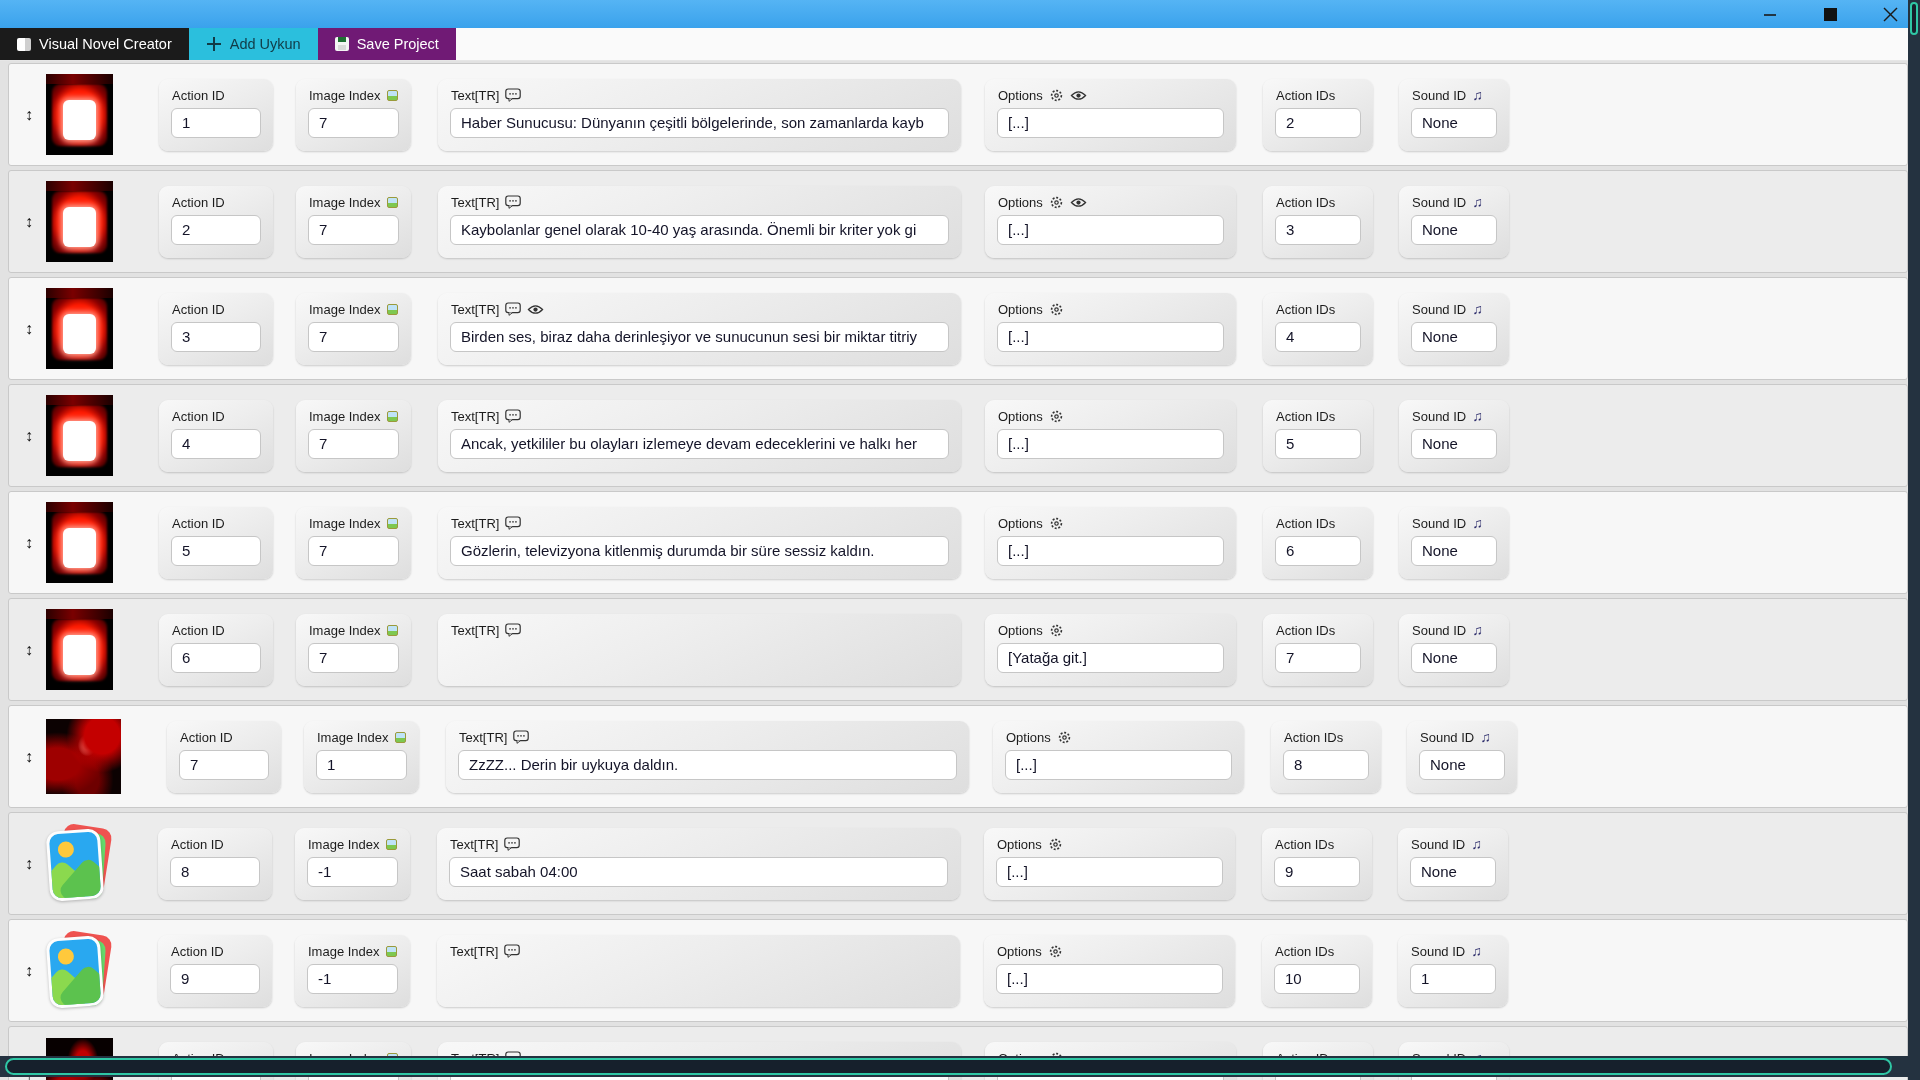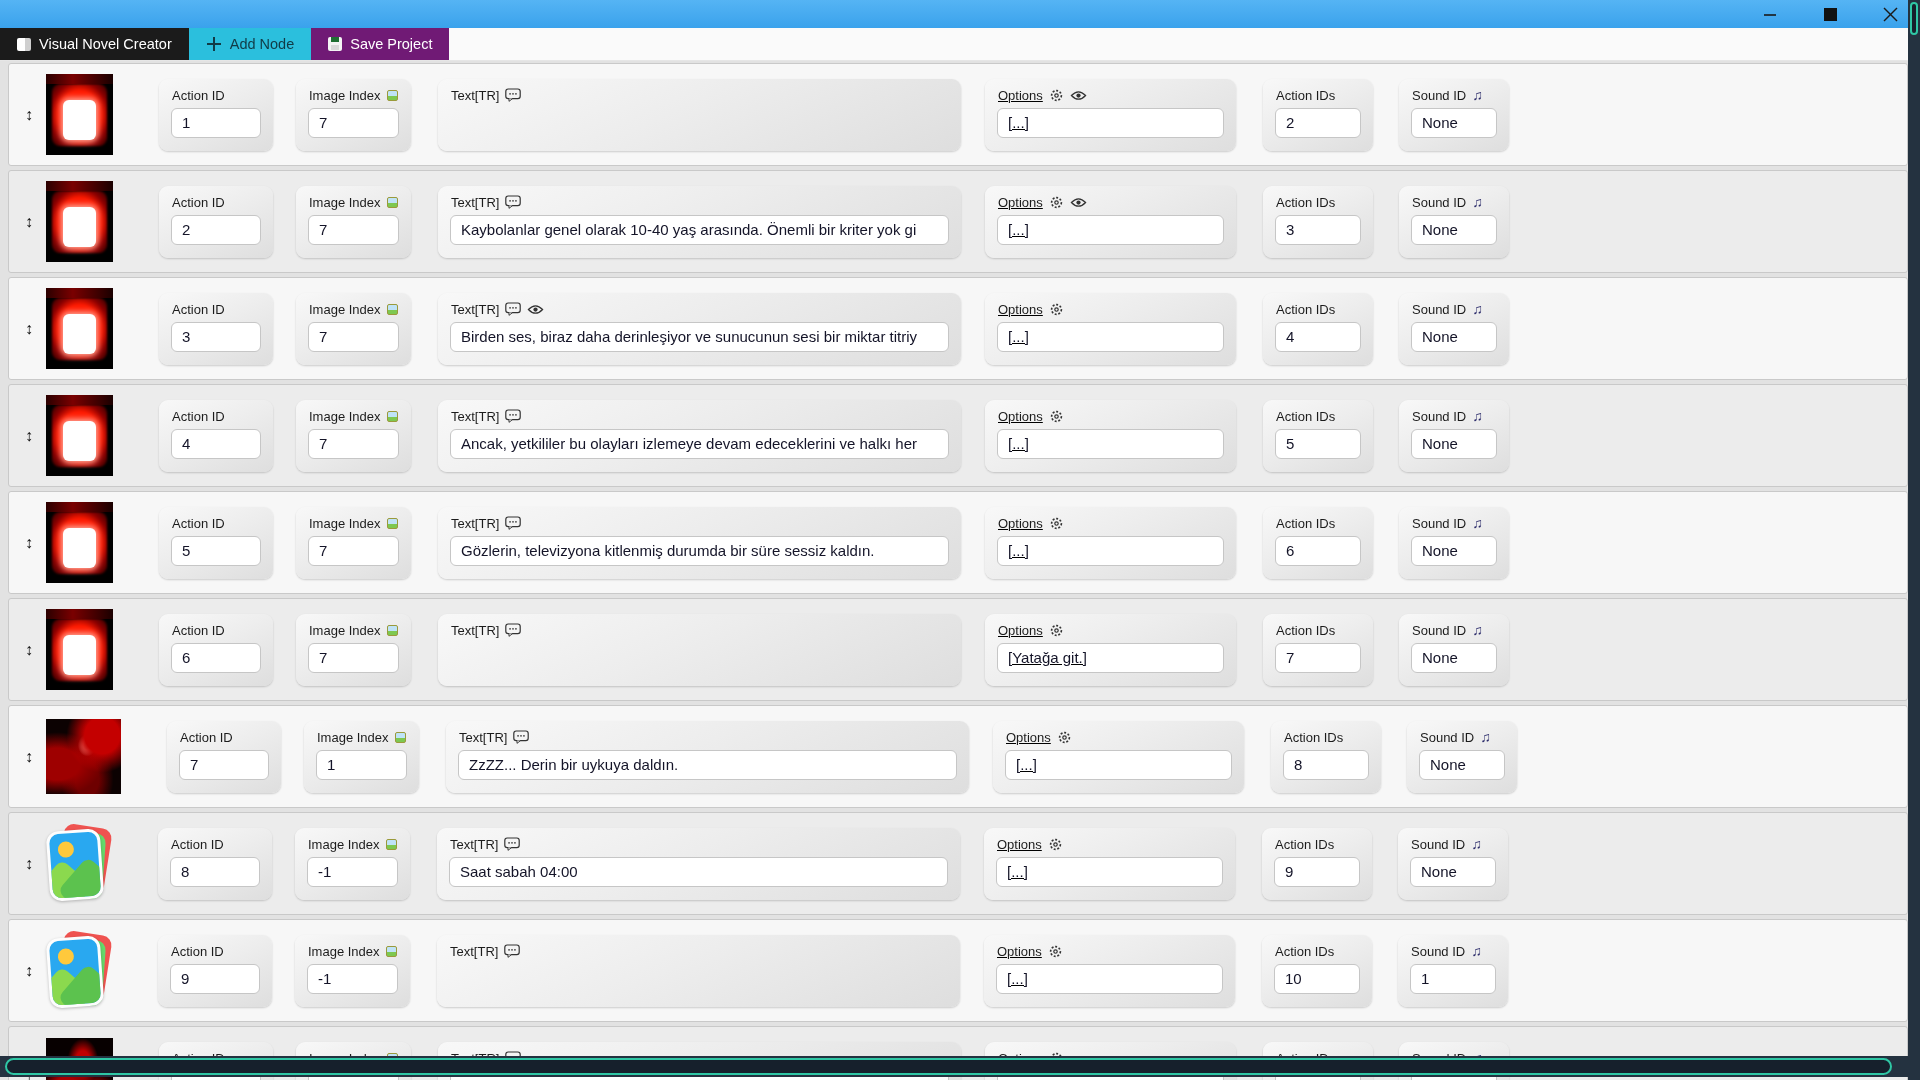--- a/index.html
+++ b/index.html
@@ -131,7 +131,7 @@
       <line x1="8" y1="1" x2="8" y2="15" stroke="#113b46" stroke-width="2"></line>
       <line x1="1" y1="8" x2="15" y2="8" stroke="#113b46" stroke-width="2"></line>
     </svg>
-    <span>Add Node</span>
+    <span>Add Uykun</span>
   </div>
   <div class="tab tab-save">
     <span class="floppy">

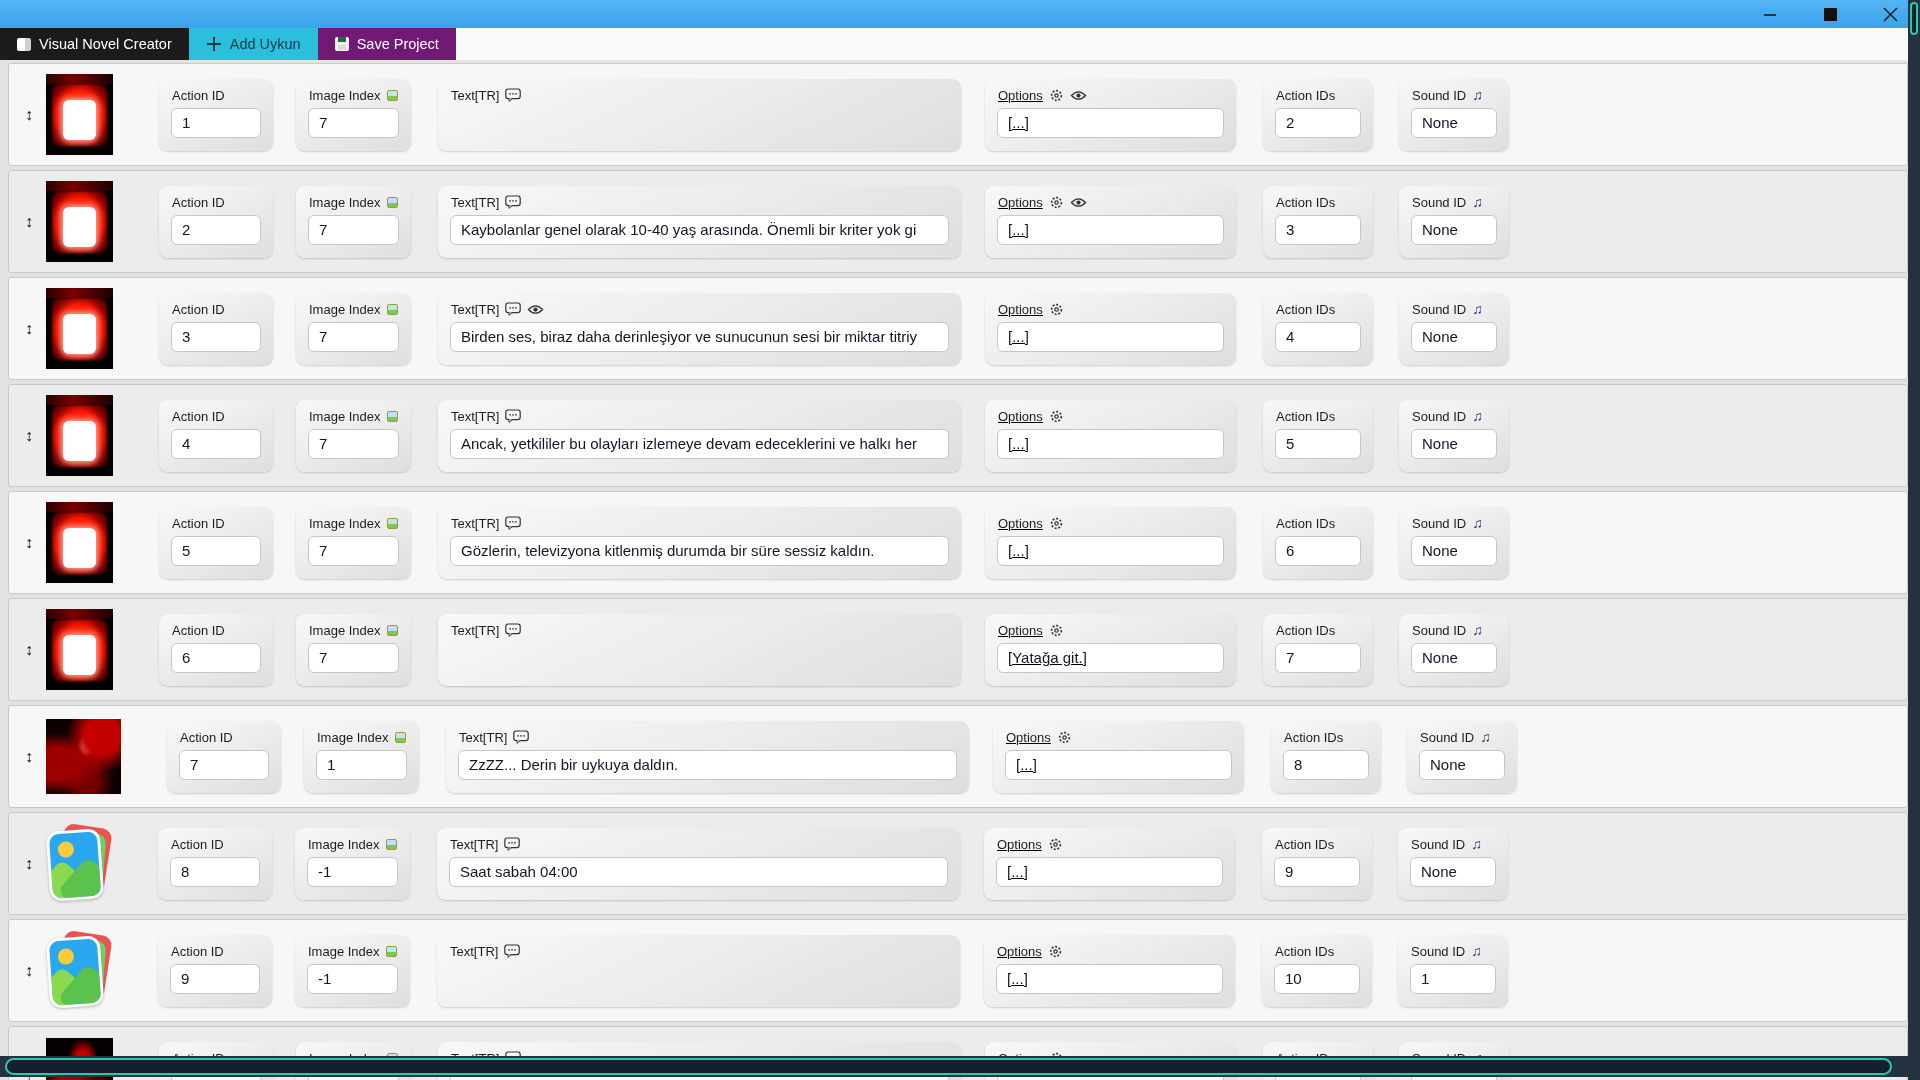--- a/index.html
+++ b/index.html
@@ -83,7 +83,7 @@
   .g-aid  { width:114px; margin-left:46px; }
   .g-idx  { width:115px; margin-left:23px; }
   .g-text { width:523px; margin-left:27px; }
-  .g-opt  { width:251px; margin-left:24px;text-decoration:underline; }
+  .g-opt  { width:251px; margin-left:24px; }
   .g-aids { width:110px; margin-left:27px; }
   .g-snd  { width:110px; margin-left:26px; }
 

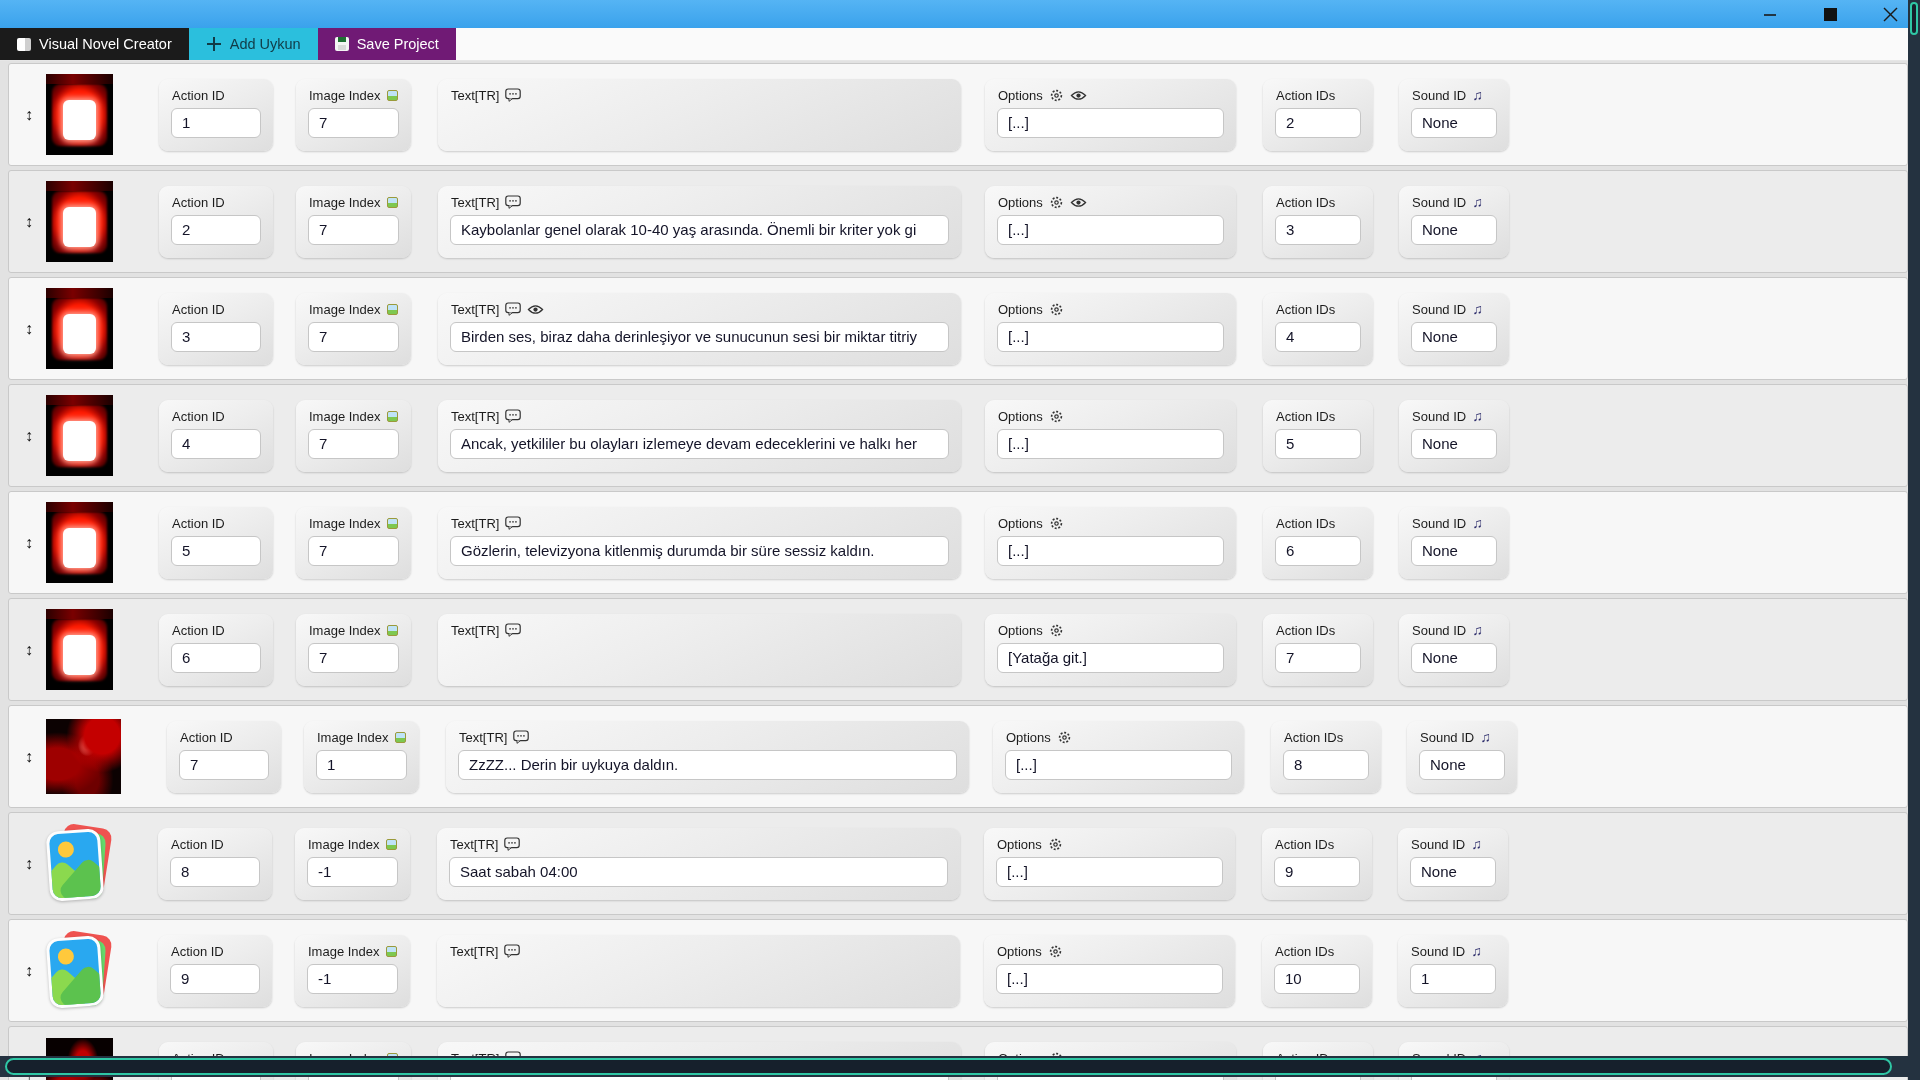--- a/index.html
+++ b/index.html
@@ -179,6 +179,7 @@
         </svg>
 
       </div>
+      <input class="ginput" value="Haber Sunucusu: Dünyanın çeşitli bölgelerinde, son zamanlarda kayb" style="">
     </div>
 
     <div class="group g-opt">

